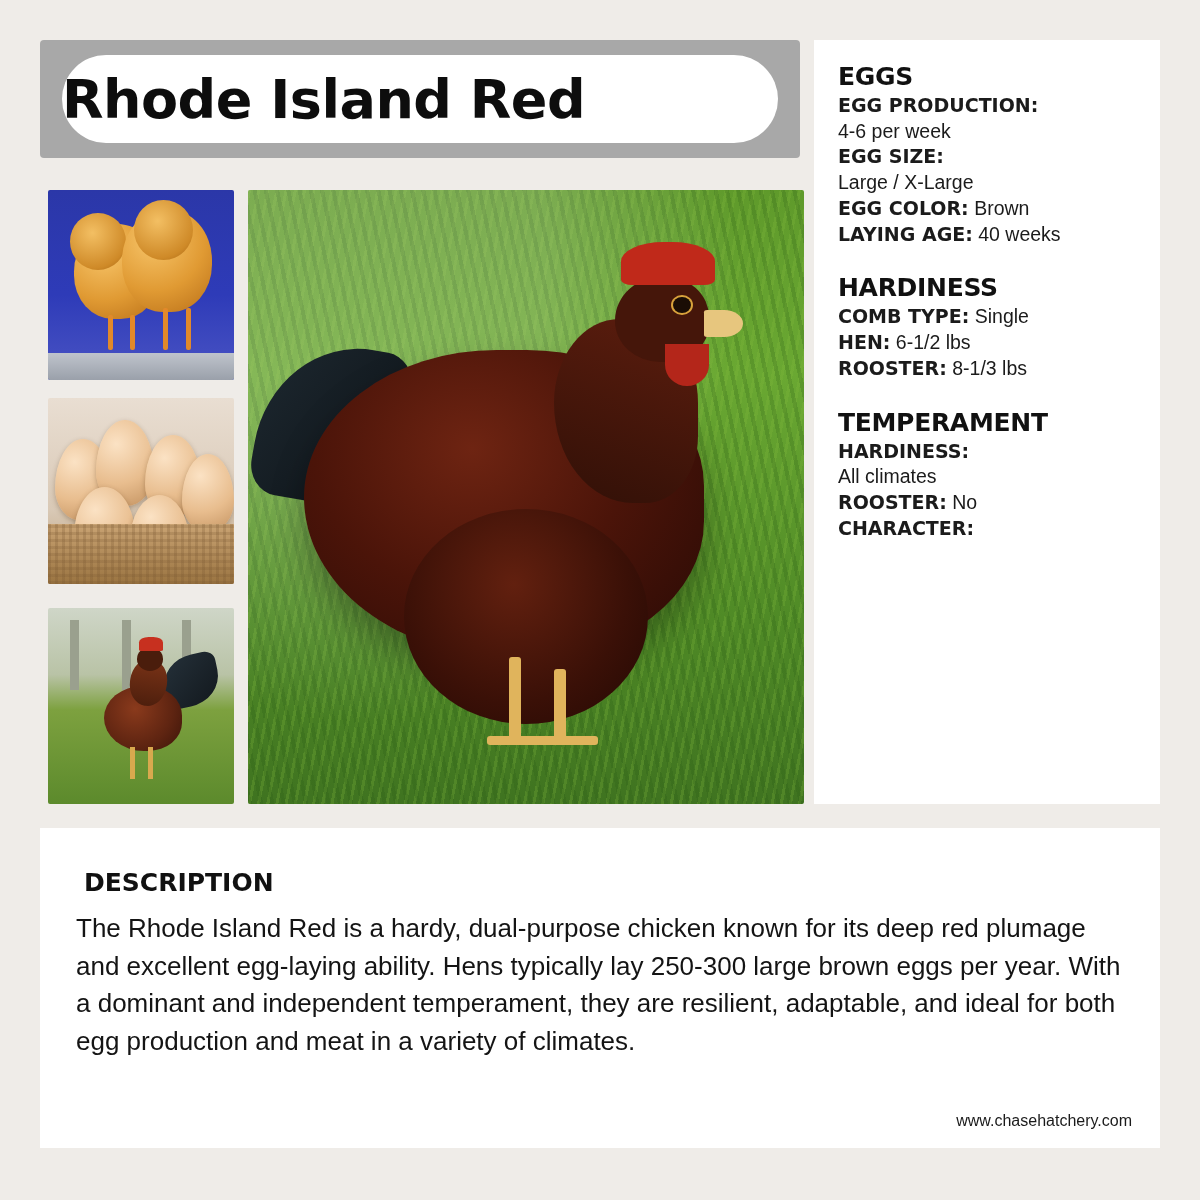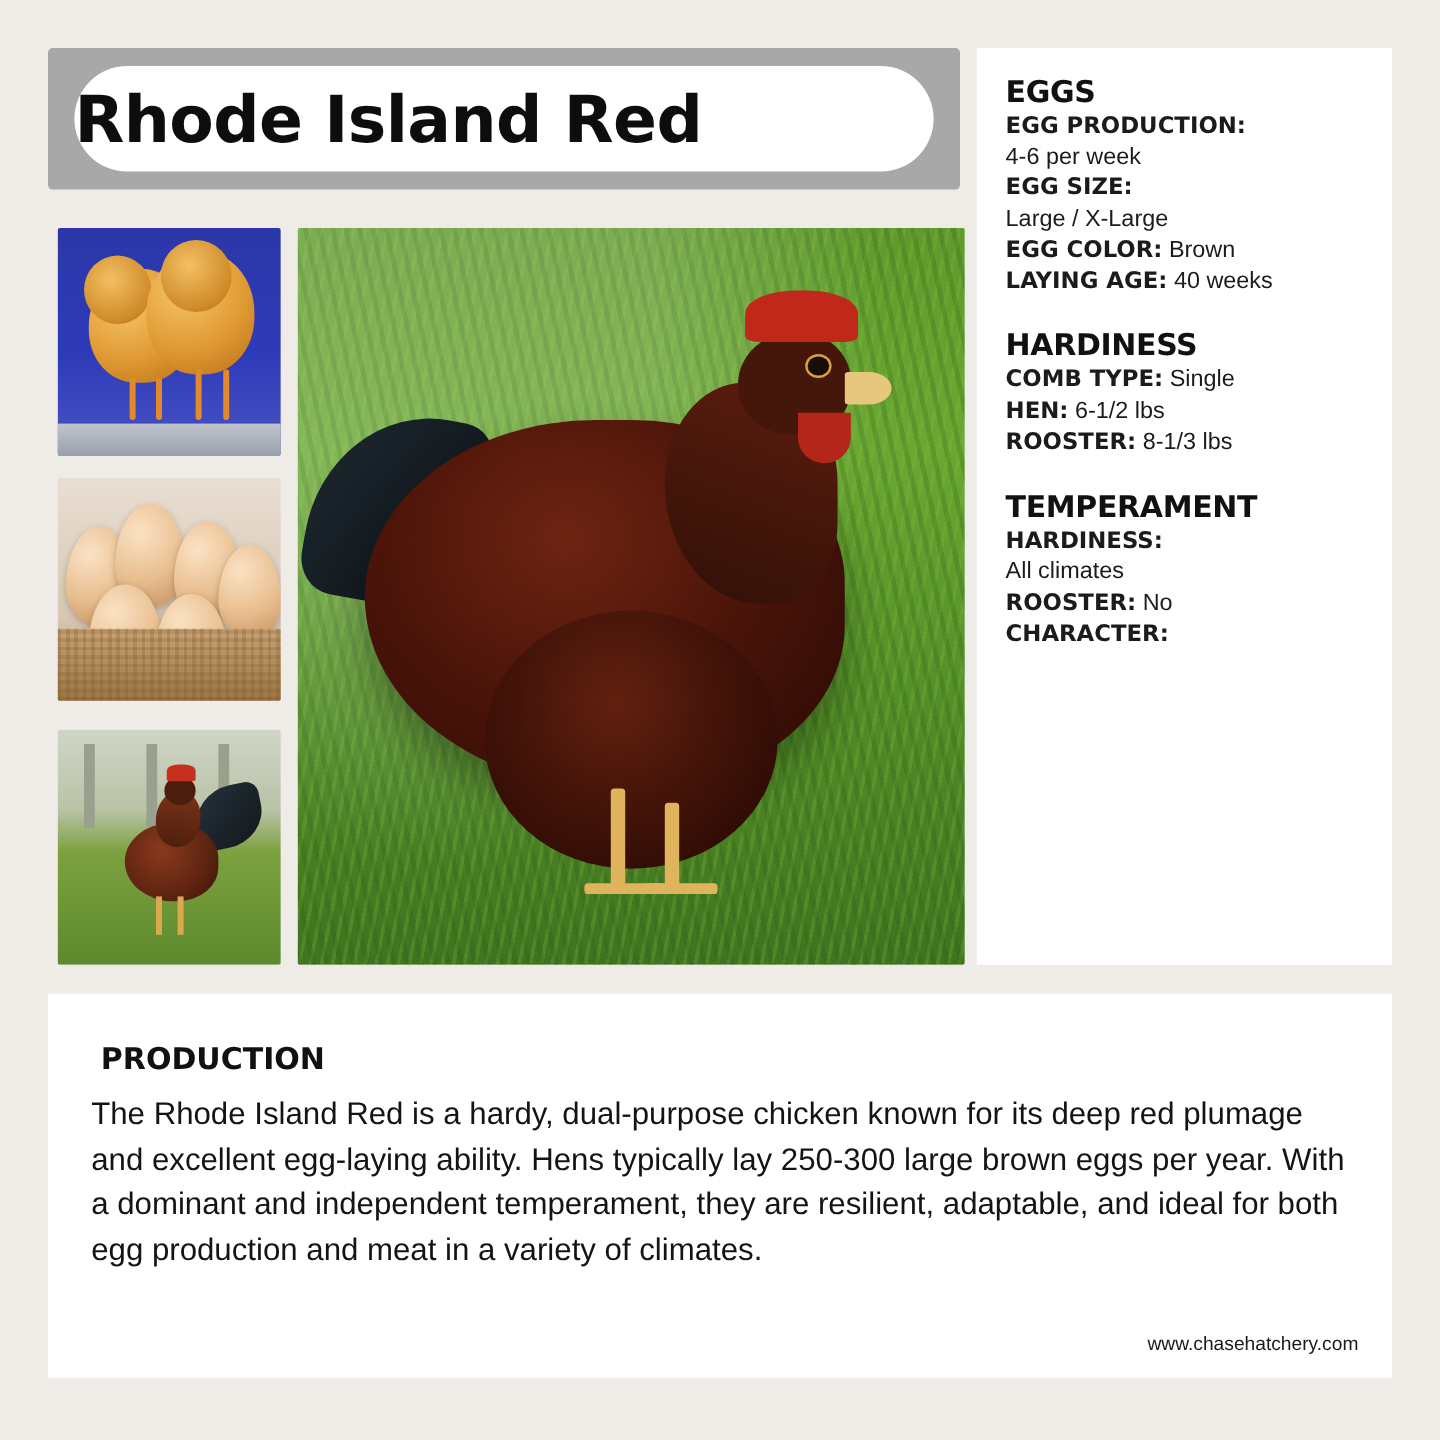--- a/index.html
+++ b/index.html
@@ -394,7 +394,7 @@
   </div>
 
   <div class="desc-panel">
-    <div class="desc-title">PRODUCTION</div>
+    <div class="desc-title">DESCRIPTION</div>
     <div class="desc-body">The Rhode Island Red is a hardy, dual-purpose chicken known for its deep red plumage and excellent egg-laying ability. Hens typically lay 250-300 large brown eggs per year. With a dominant and independent temperament, they are resilient, adaptable, and ideal for both egg production and meat in a variety of climates.</div>
     <div class="desc-url">www.chasehatchery.com</div>
   </div>

